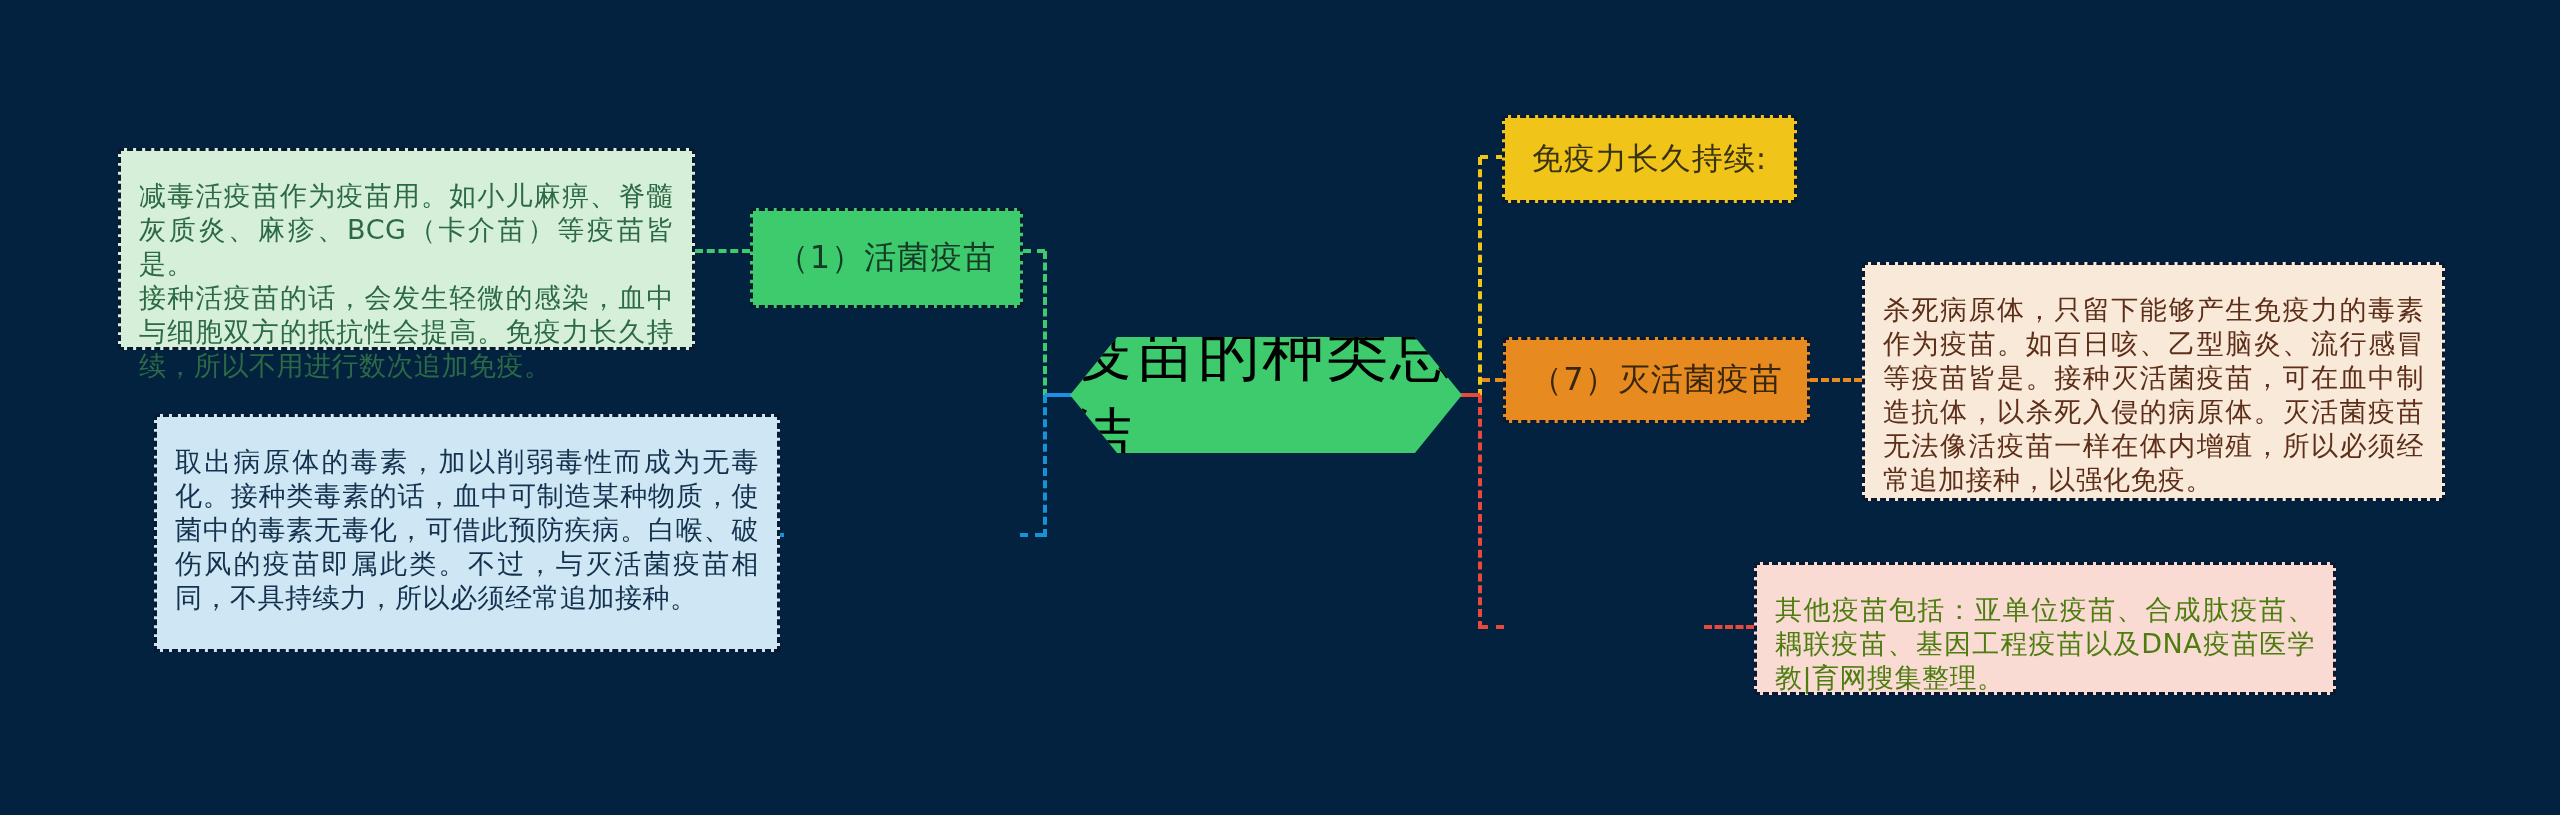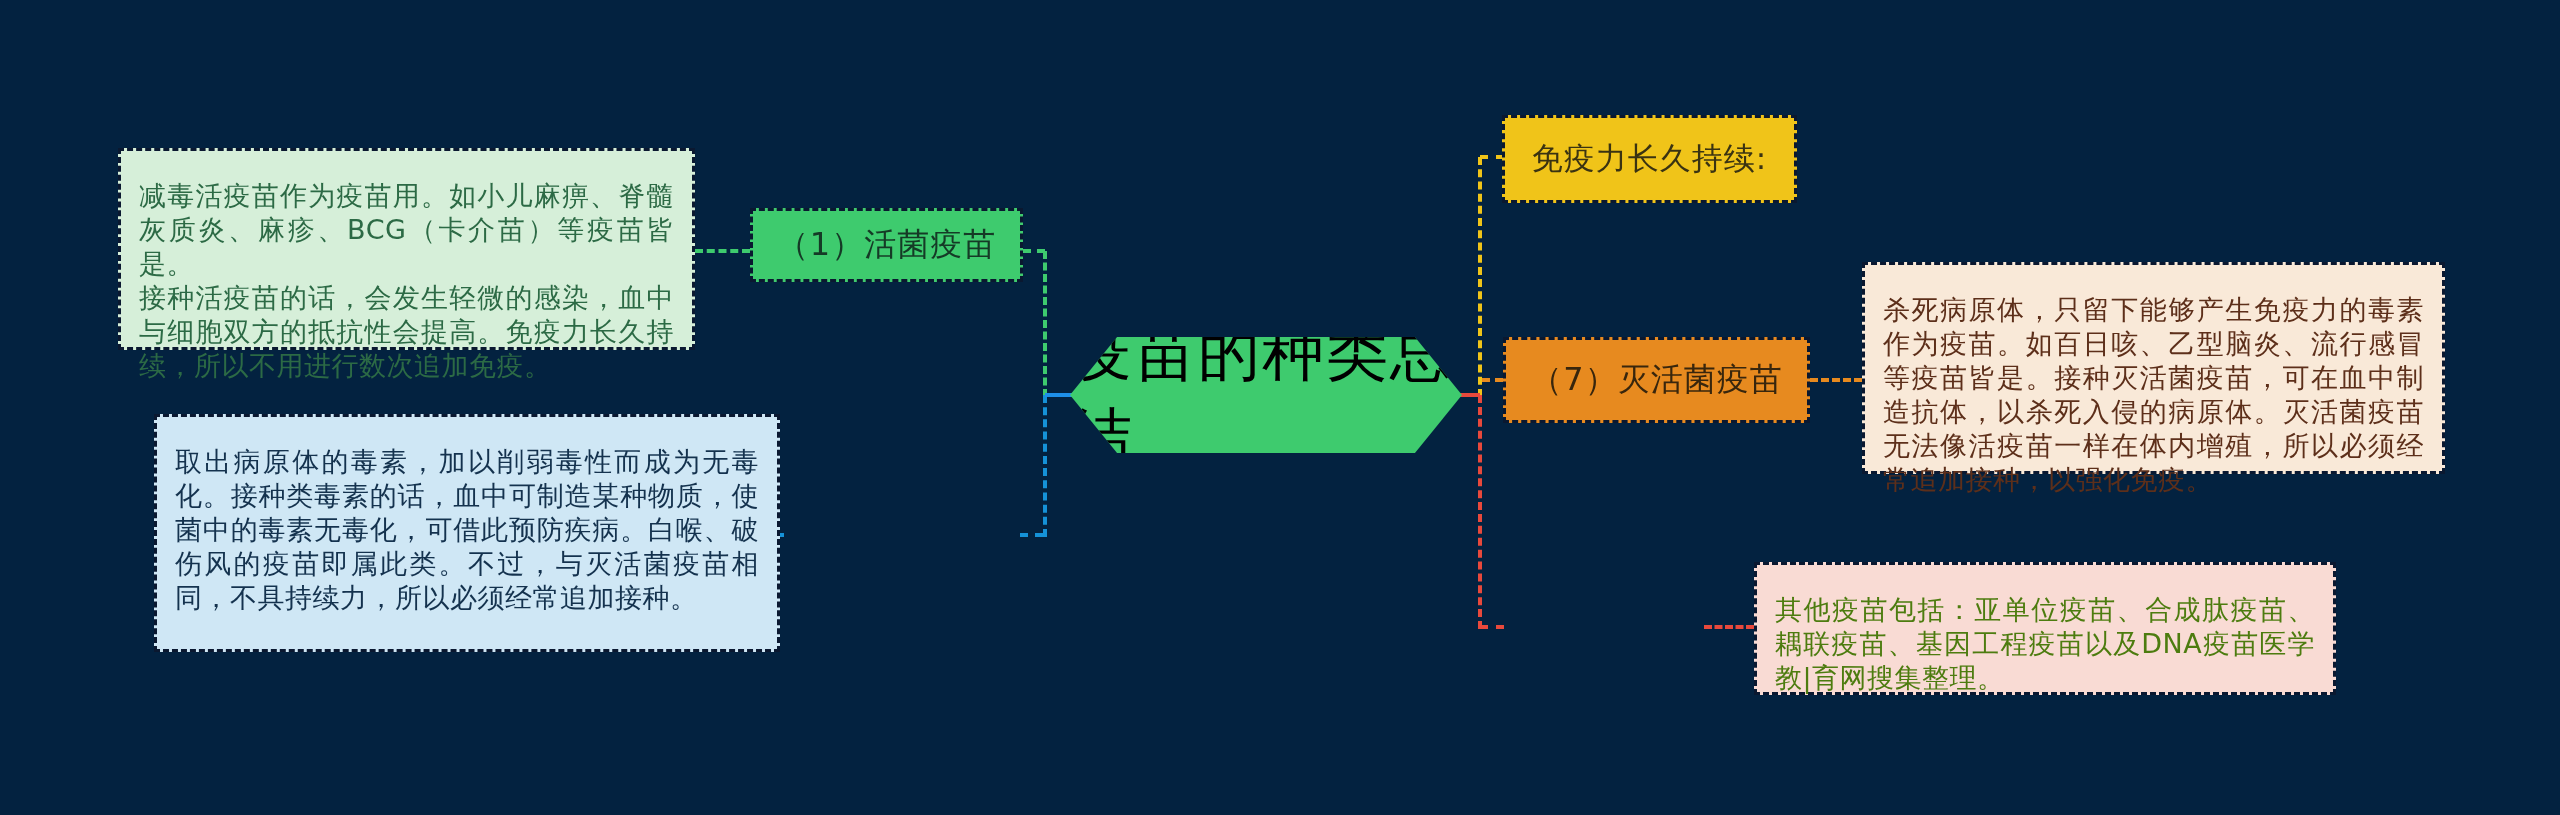--- a/index.html
+++ b/index.html
@@ -90,7 +90,7 @@
 
   <div class="box note" style="left:118px; top:148px; width:577px; height:202px; background:#D6EFD9; color:#2C6A45;">减毒活疫苗作为疫苗用。如小儿麻痹、脊髓灰质炎、麻疹、BCG（卡介苗）等疫苗皆是。
 接种活疫苗的话，会发生轻微的感染，血中与细胞双方的抵抗性会提高。免疫力长久持续，所以不用进行数次追加免疫。</div>
-  <div class="box node" style="left:750px; top:208px; width:273px; height:74px; background:#3ECB6E; color:#153A26;">（1）活菌疫苗</div>
+  <div class="box node" style="left:750px; top:208px; width:273px; height:100px; background:#3ECB6E; color:#153A26;">（1）活菌疫苗</div>
 
   <div class="box note" style="left:154px; top:414px; width:626px; height:238px; background:#CFE7F5; color:#14324E;">取出病原体的毒素，加以削弱毒性而成为无毒化。接种类毒素的话，血中可制造某种物质，使菌中的毒素无毒化，可借此预防疾病。白喉、破伤风的疫苗即属此类。不过，与灭活菌疫苗相同，不具持续力，所以必须经常追加接种。</div>
 

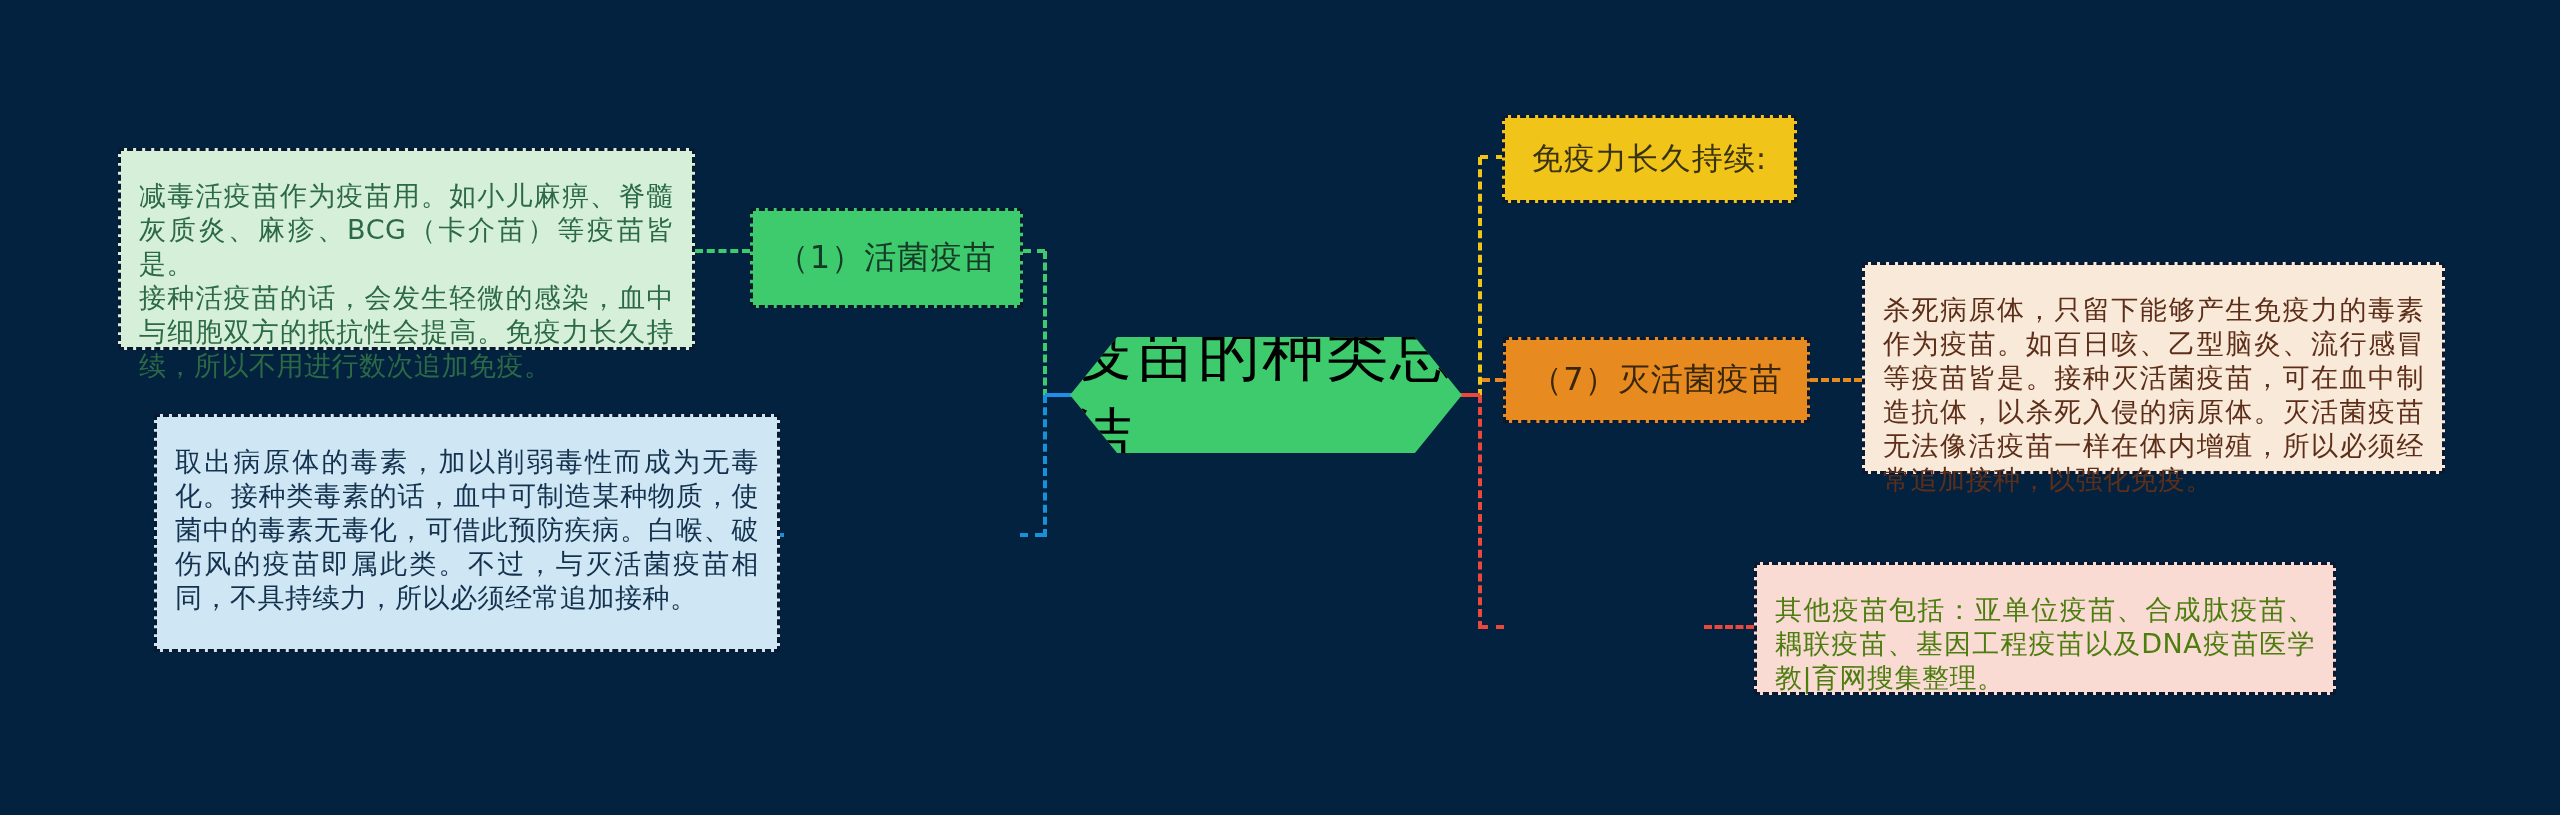--- a/index.html
+++ b/index.html
@@ -97,7 +97,7 @@
   <div class="box node" style="left:1502px; top:115px; width:295px; height:88px; background:#F0C419; color:#3A3312; font-size:31px;">免疫力长久持续:</div>
 
   <div class="box node" style="left:1503px; top:337px; width:307px; height:86px; background:#E78A1F; color:#38260D;">（7）灭活菌疫苗</div>
-  <div class="box note" style="left:1862px; top:262px; width:583px; height:212px; background:#F9E9D8; color:#5D2F1A;">杀死病原体，只留下能够产生免疫力的毒素作为疫苗。如百日咳、乙型脑炎、流行感冒等疫苗皆是。接种灭活菌疫苗，可在血中制造抗体，以杀死入侵的病原体。灭活菌疫苗无法像活疫苗一样在体内增殖，所以必须经常追加接种，以强化免疫。</div>
+  <div class="box note" style="left:1862px; top:262px; width:583px; height:239px; background:#F9E9D8; color:#5D2F1A;">杀死病原体，只留下能够产生免疫力的毒素作为疫苗。如百日咳、乙型脑炎、流行感冒等疫苗皆是。接种灭活菌疫苗，可在血中制造抗体，以杀死入侵的病原体。灭活菌疫苗无法像活疫苗一样在体内增殖，所以必须经常追加接种，以强化免疫。</div>
 
   <div class="box note" style="left:1754px; top:562px; width:582px; height:133px; background:#F9DBD4; color:#4d7c0f;">其他疫苗包括：亚单位疫苗、合成肽疫苗、耦联疫苗、基因工程疫苗以及DNA疫苗医学教|育网搜集整理。</div>
 

